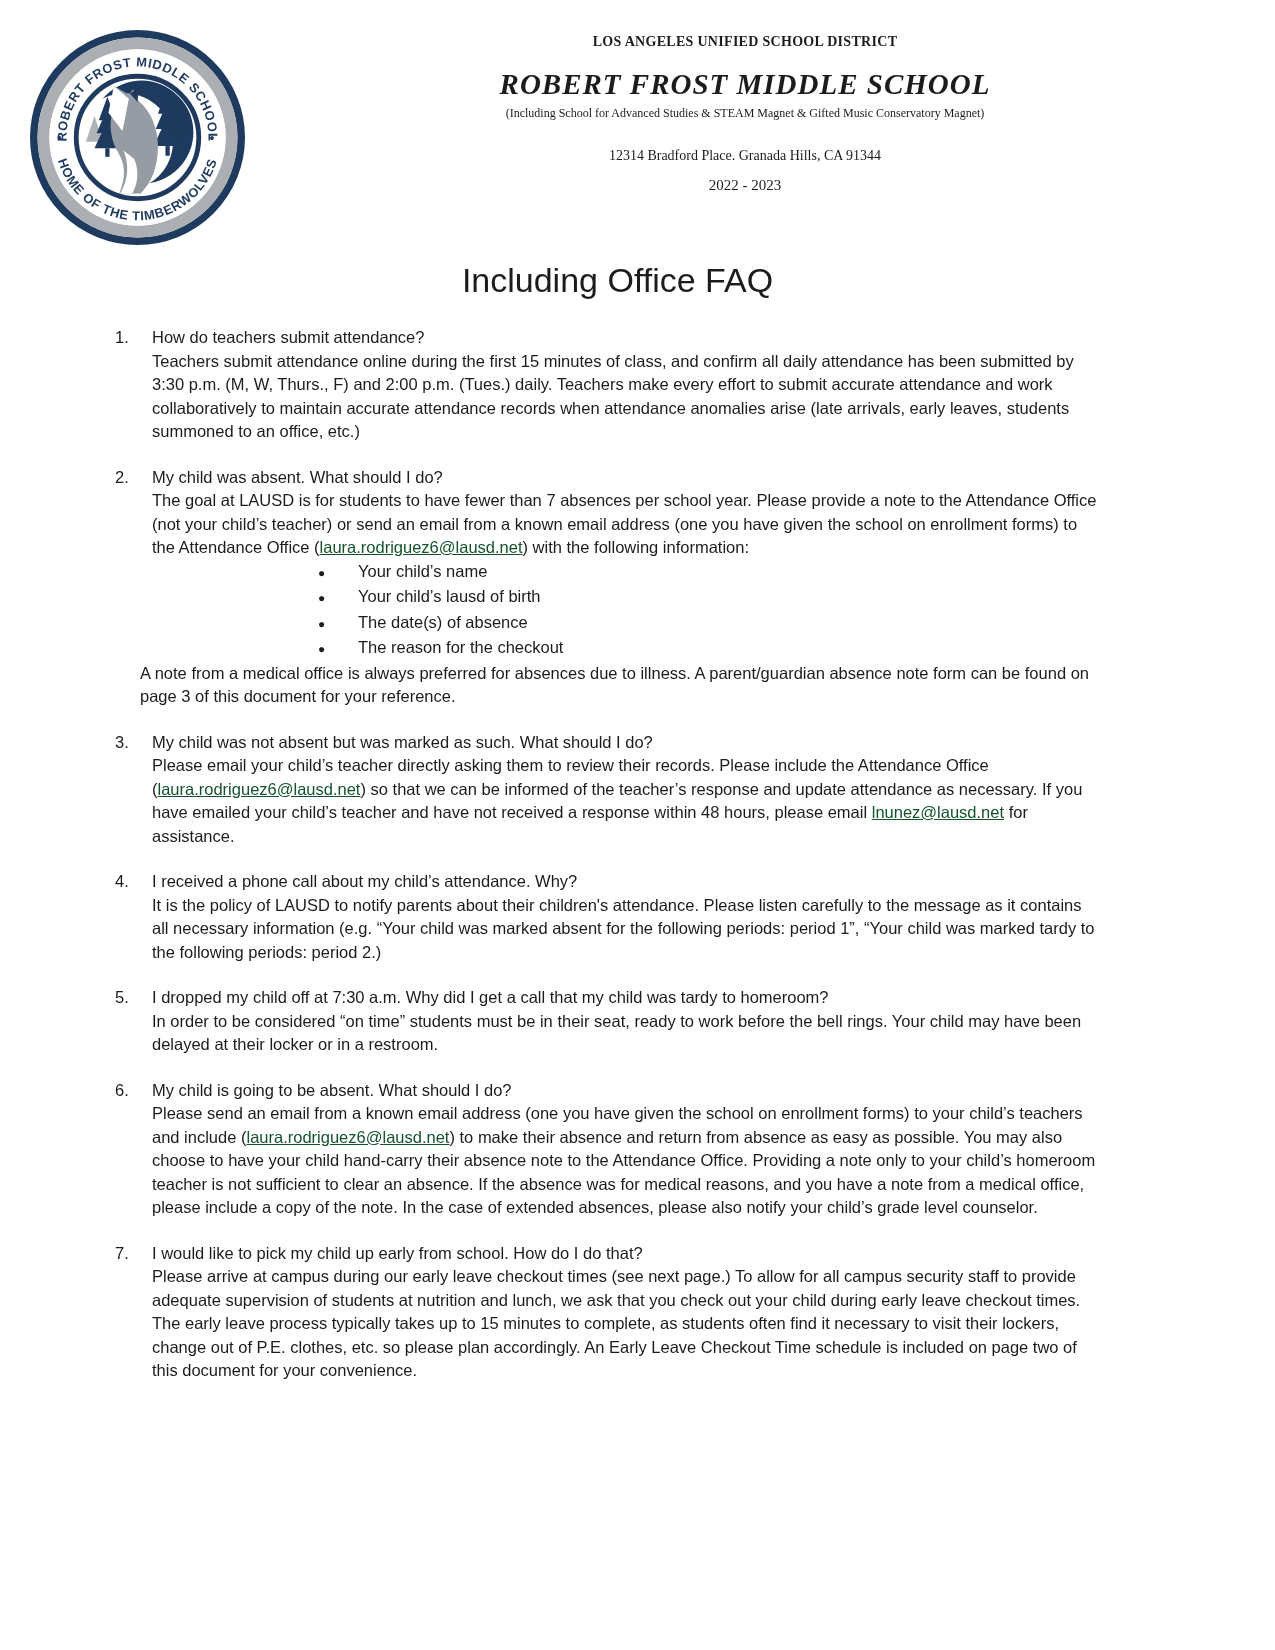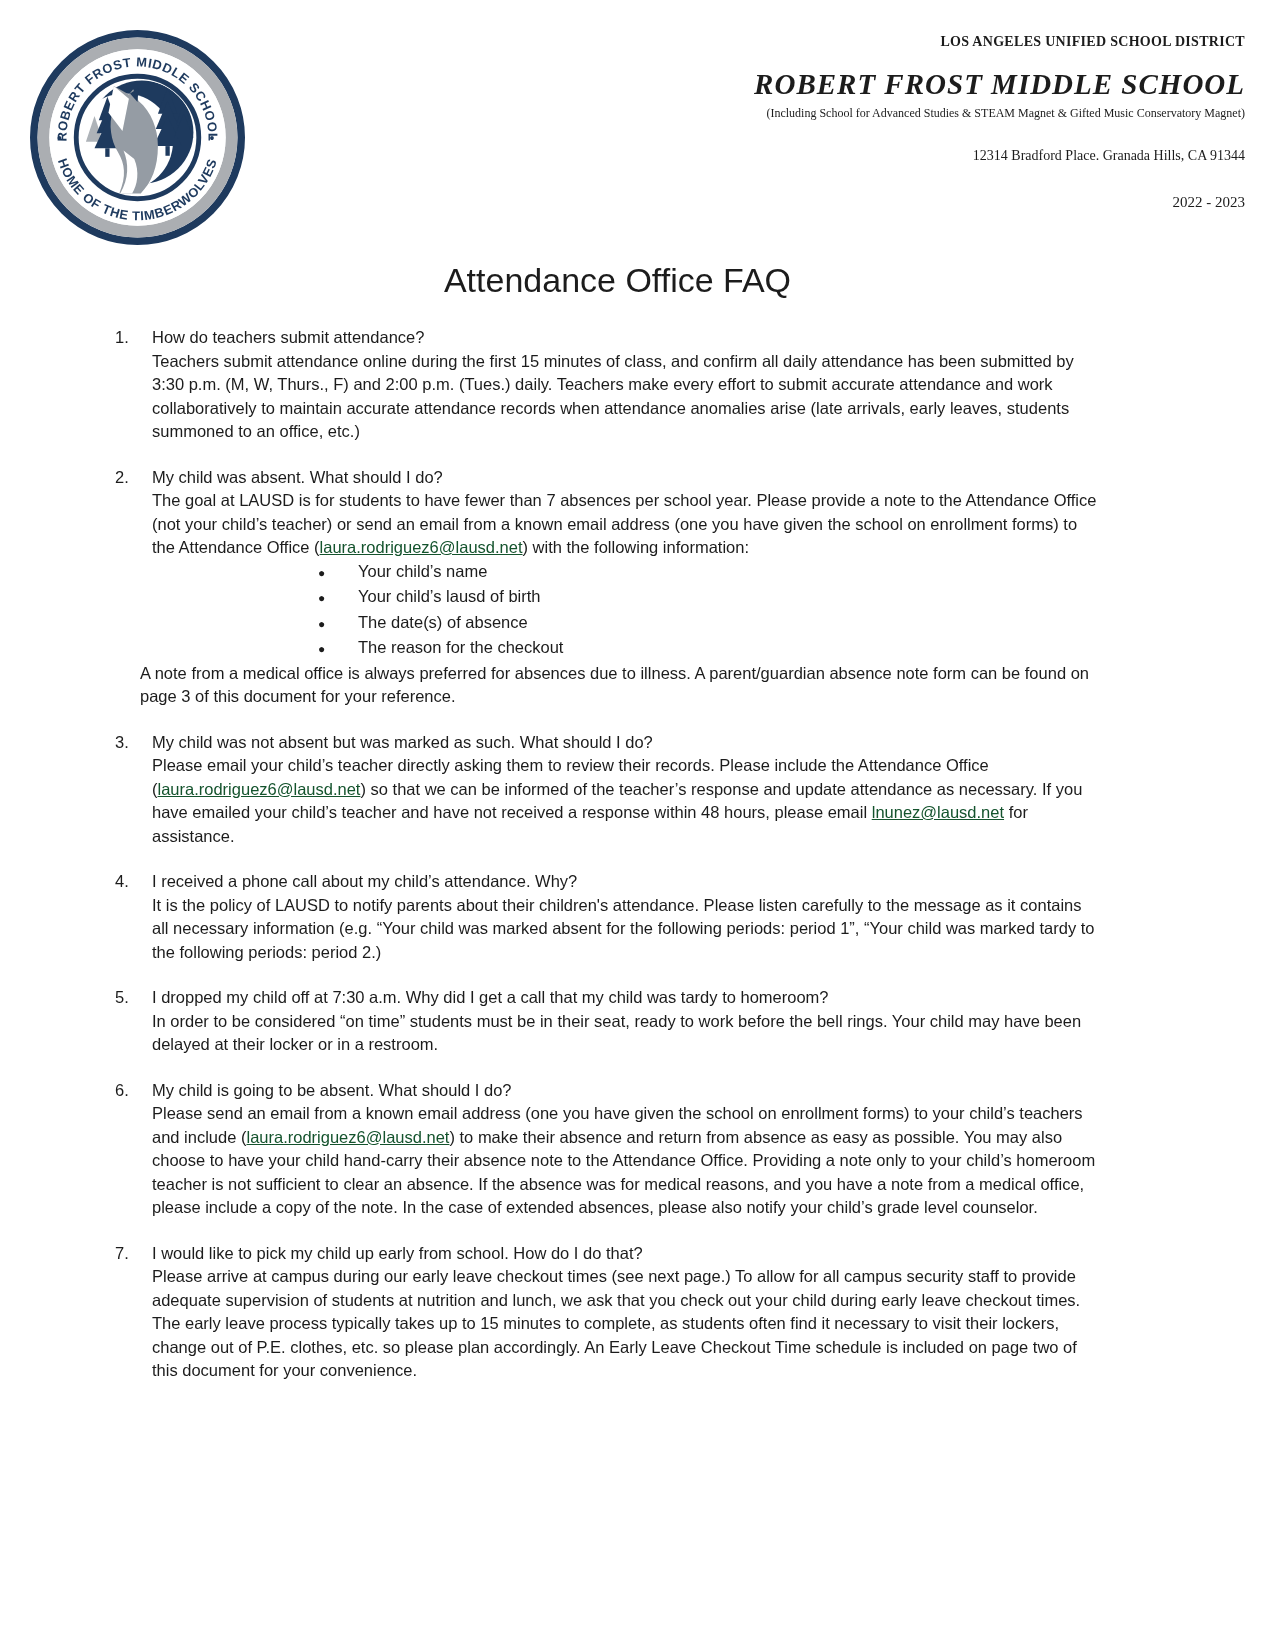--- a/index.html
+++ b/index.html
@@ -18,7 +18,7 @@
   .logo-wrap { flex: 0 0 auto; width: 215px; height: 215px; margin-top: 4px; }
   .center-block {
     flex: 1 1 auto;
-    text-align: right;
+    text-align: center;
     font-family: "Liberation Serif", serif;
     padding-top: 8px;
   }

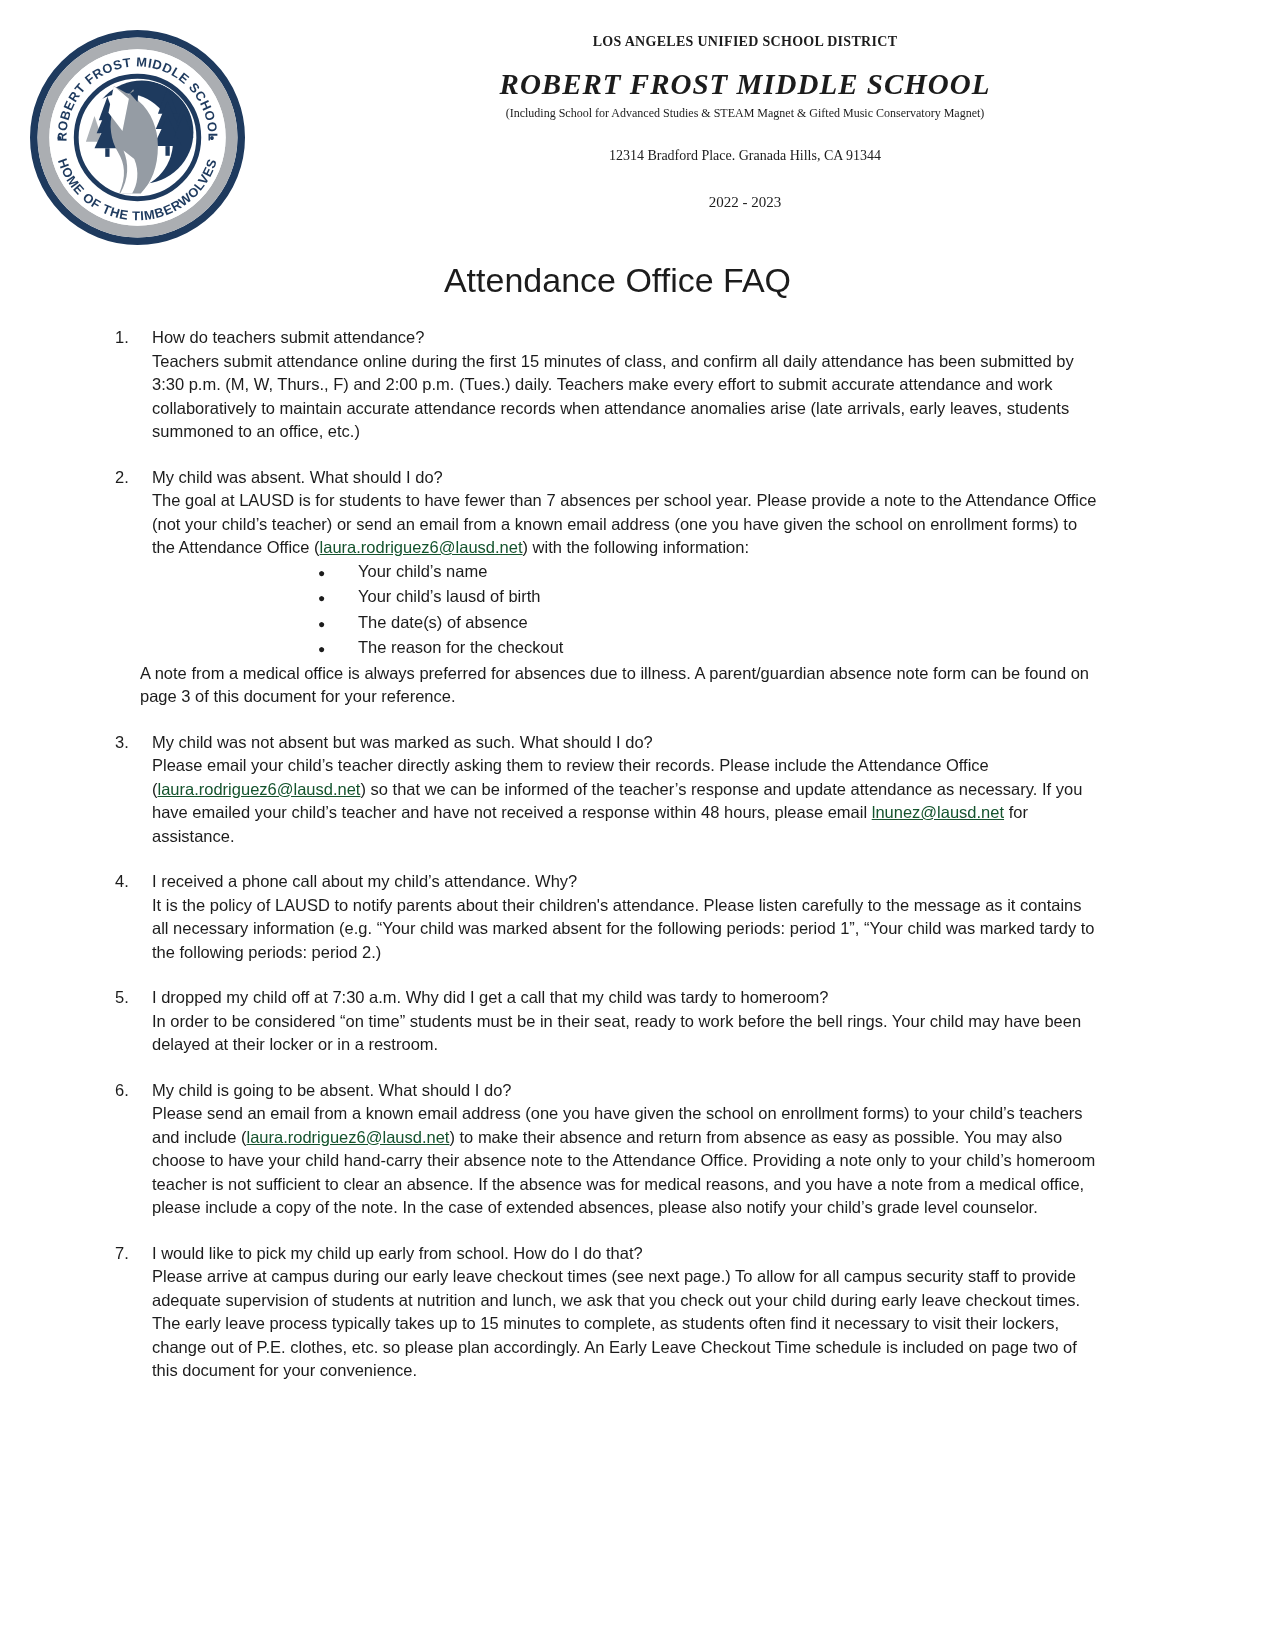--- a/index.html
+++ b/index.html
@@ -27,7 +27,7 @@
   .magnet-note { font-size: 12px; margin-top: 5px; }
   .address-block { margin-top: 24px; font-size: 14px; line-height: 1.5; }
   .phone-fax .phone { margin-right: 48px; }
-  .school-year { margin-top: 28px; font-size: 15px; }
+  .school-year { margin-top: 11px; font-size: 15px; }
   .officials {
     flex: 0 0 auto; width: 300px;
     font-family: "Liberation Serif", serif;

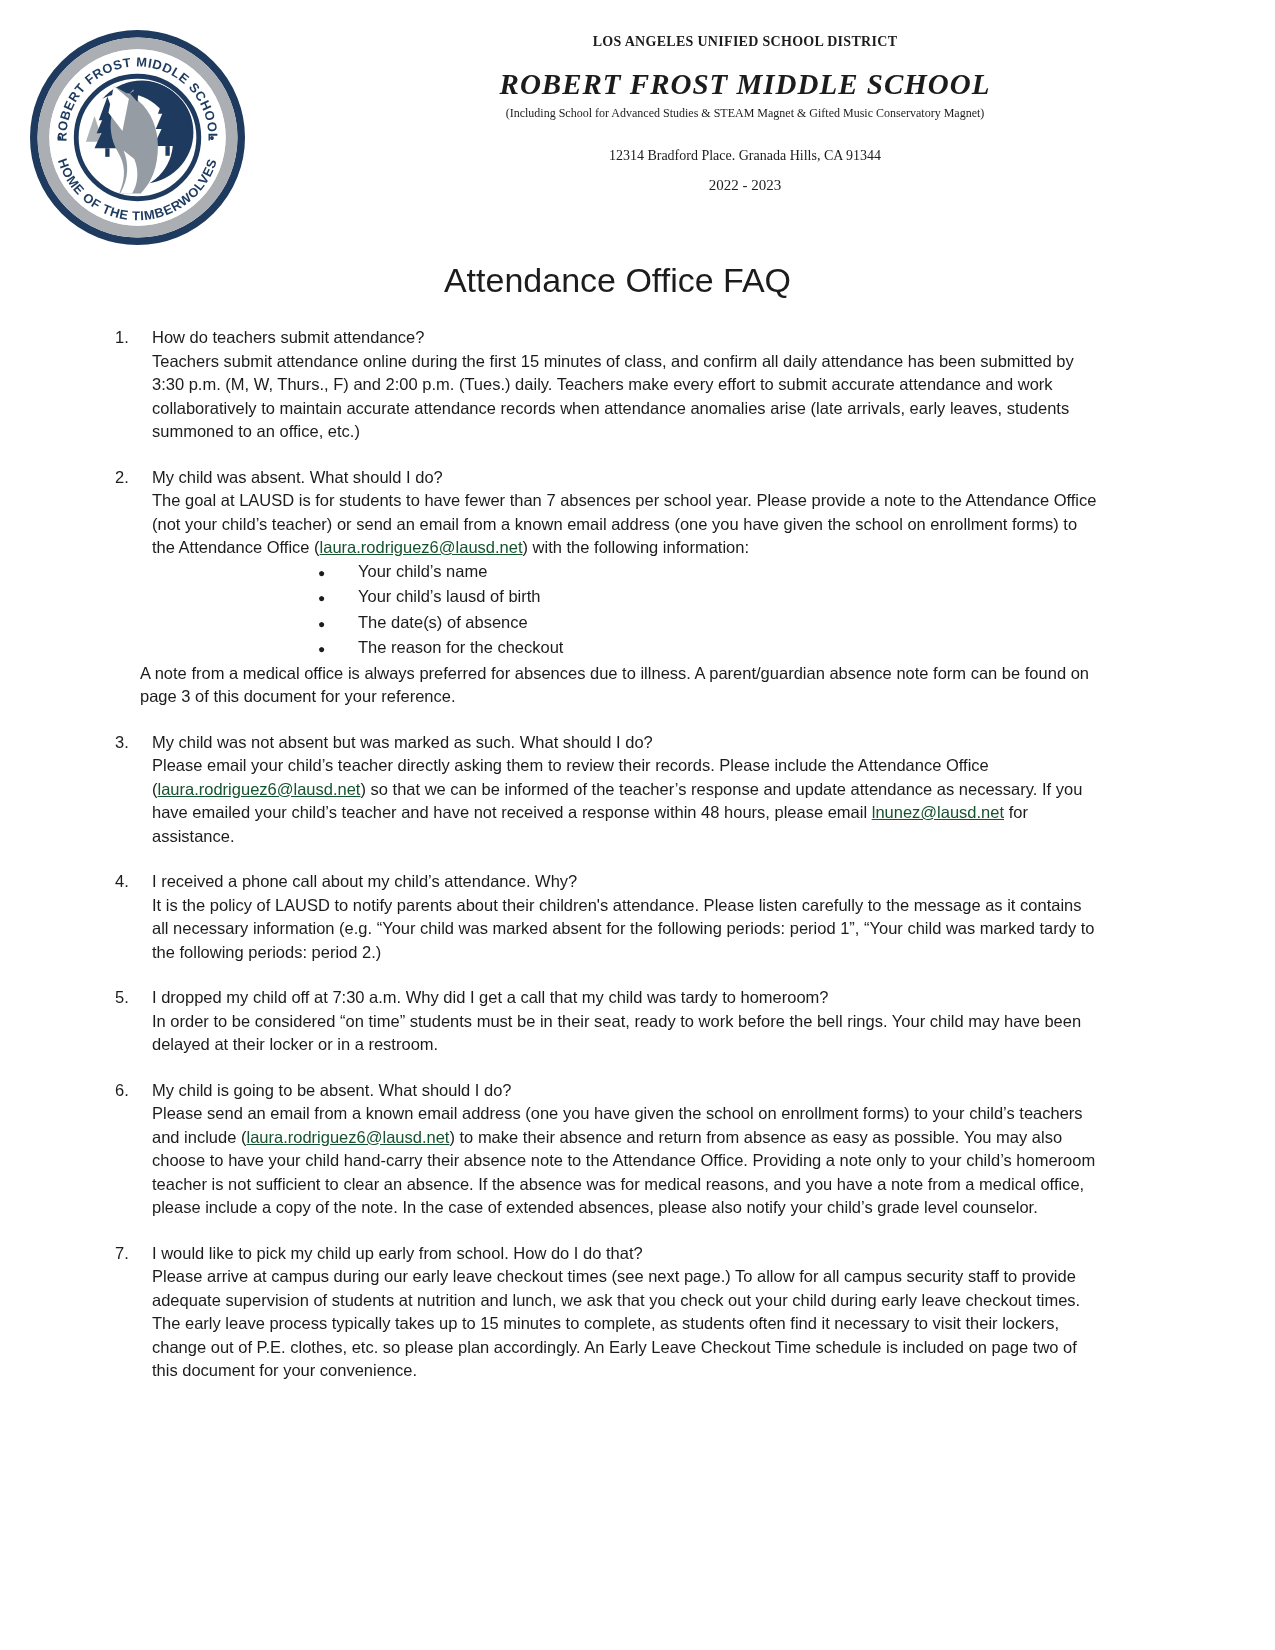--- a/index.html
+++ b/index.html
@@ -147,7 +147,7 @@
 
   </div>
 
-  <h1 class="doc-title">Attendance Office FAQ</h1>
+  <h1 class="doc-title">Including Office FAQ</h1>
 
   <div class="faq">
       <div class="faq-item">

